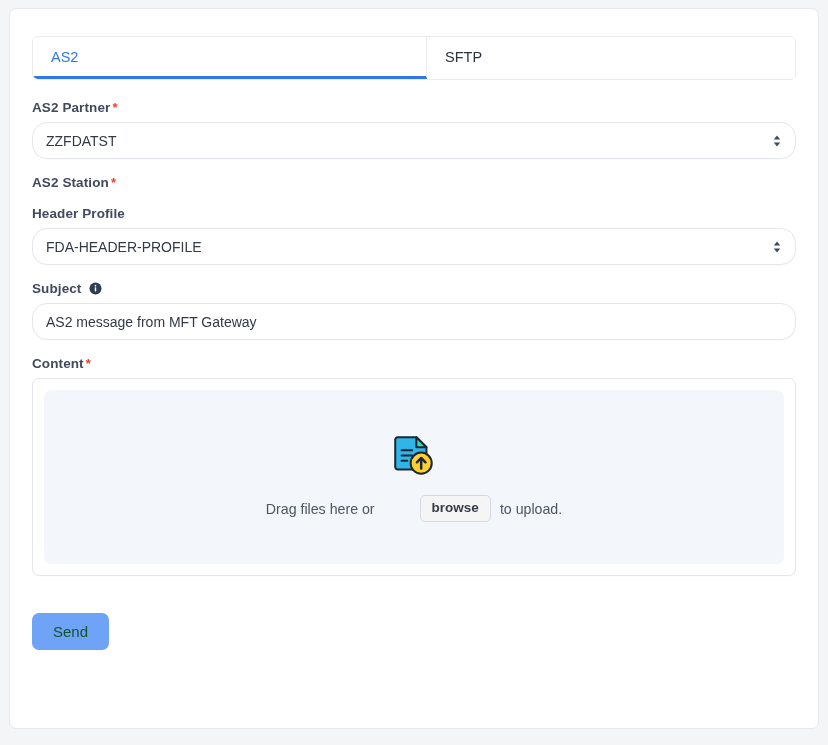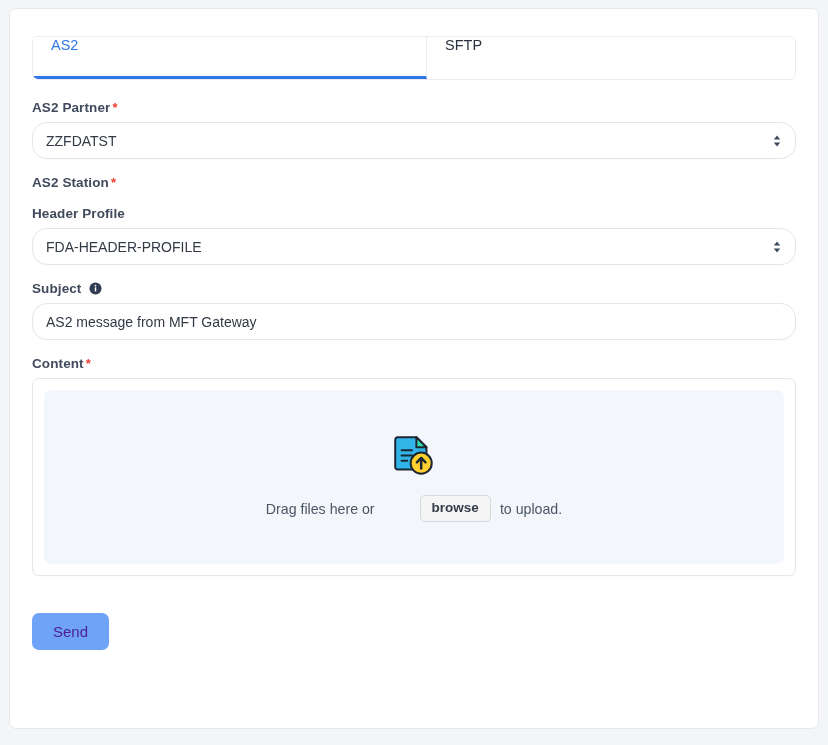--- a/index.html
+++ b/index.html
@@ -38,7 +38,7 @@
   .tab {
     flex: 0 0 394px;
     display: flex;
-    align-items: flex-start;
+    align-items: center;
     padding: 0 18px;
     font-size: 14.5px;
     color: #2b3340;

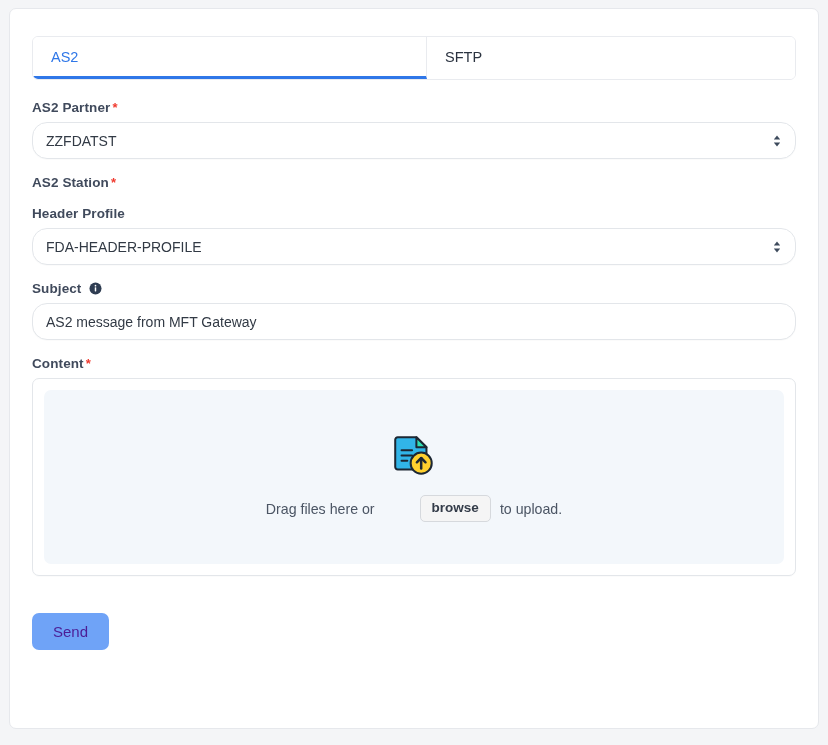--- a/index.html
+++ b/index.html
@@ -155,7 +155,7 @@
   .send-btn {
     margin-top: 21px;
     background: #6fa3f7;
-    color: #4c1d95;
+    color: #14532d;
     border: none;
     border-radius: 7px;
     font-family: "Liberation Sans", sans-serif;

